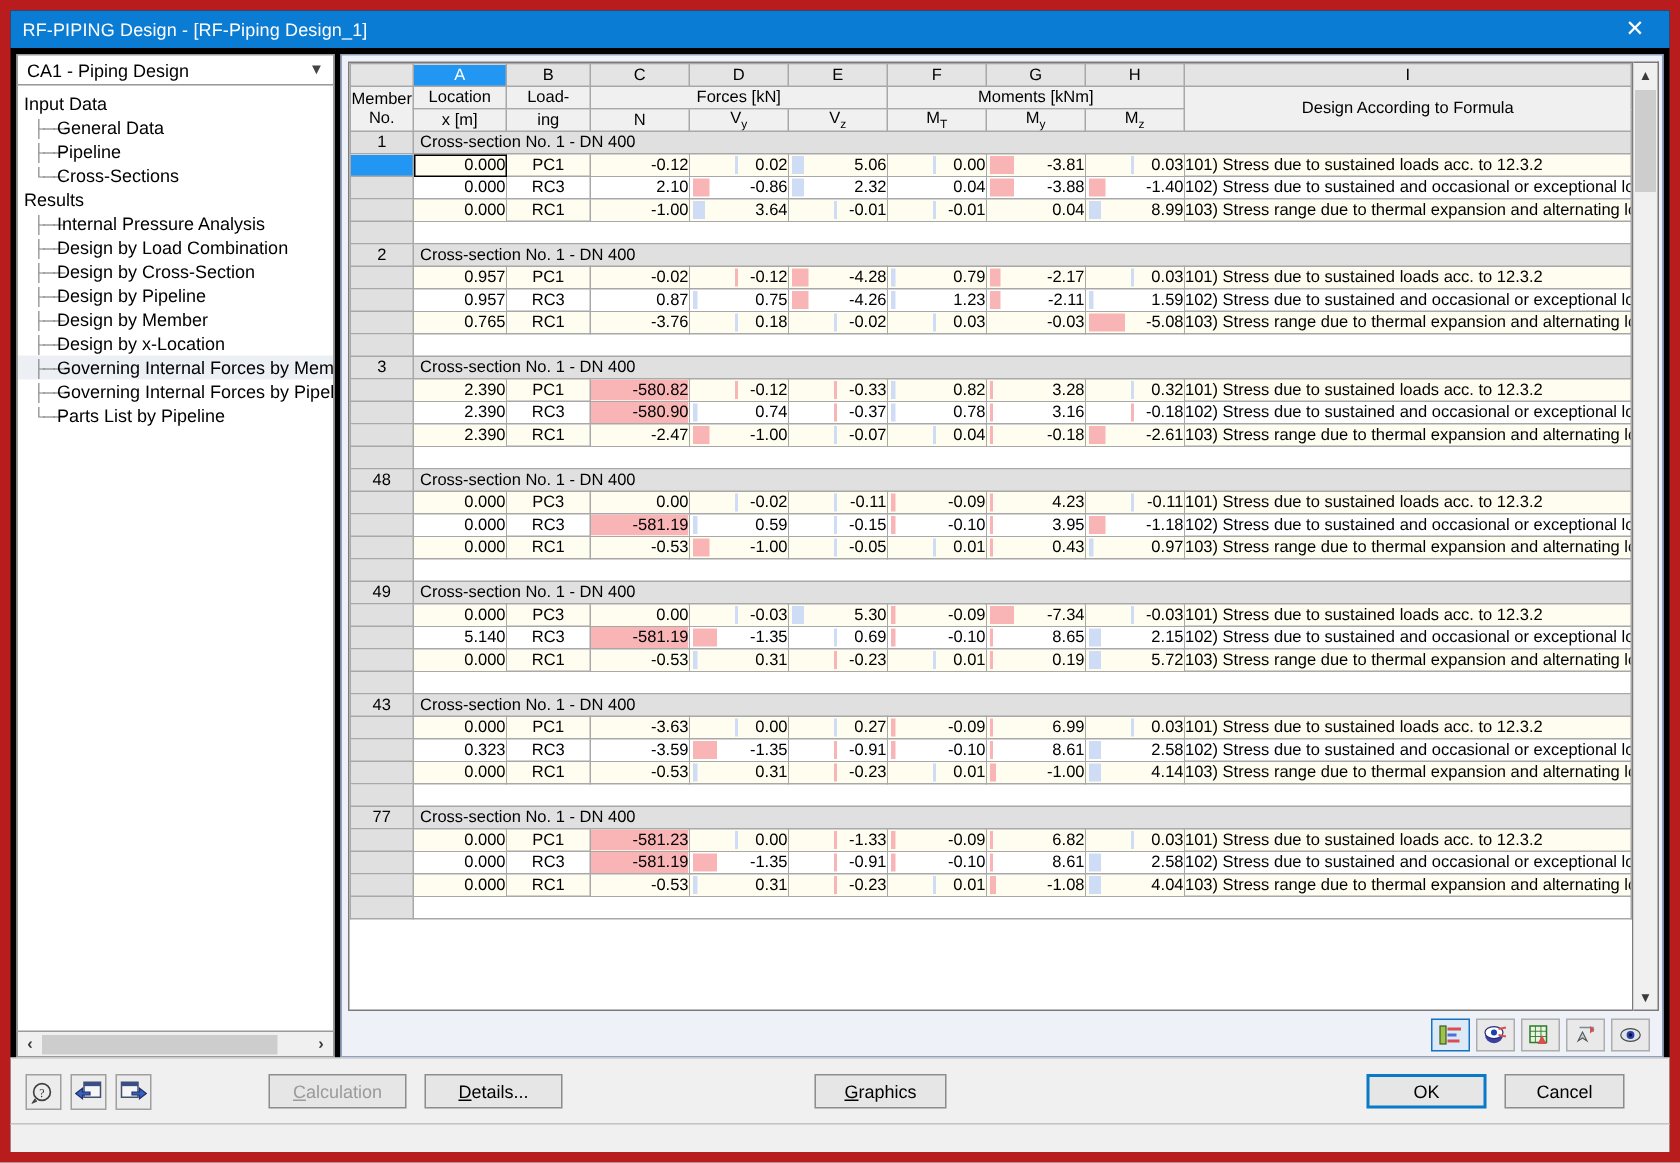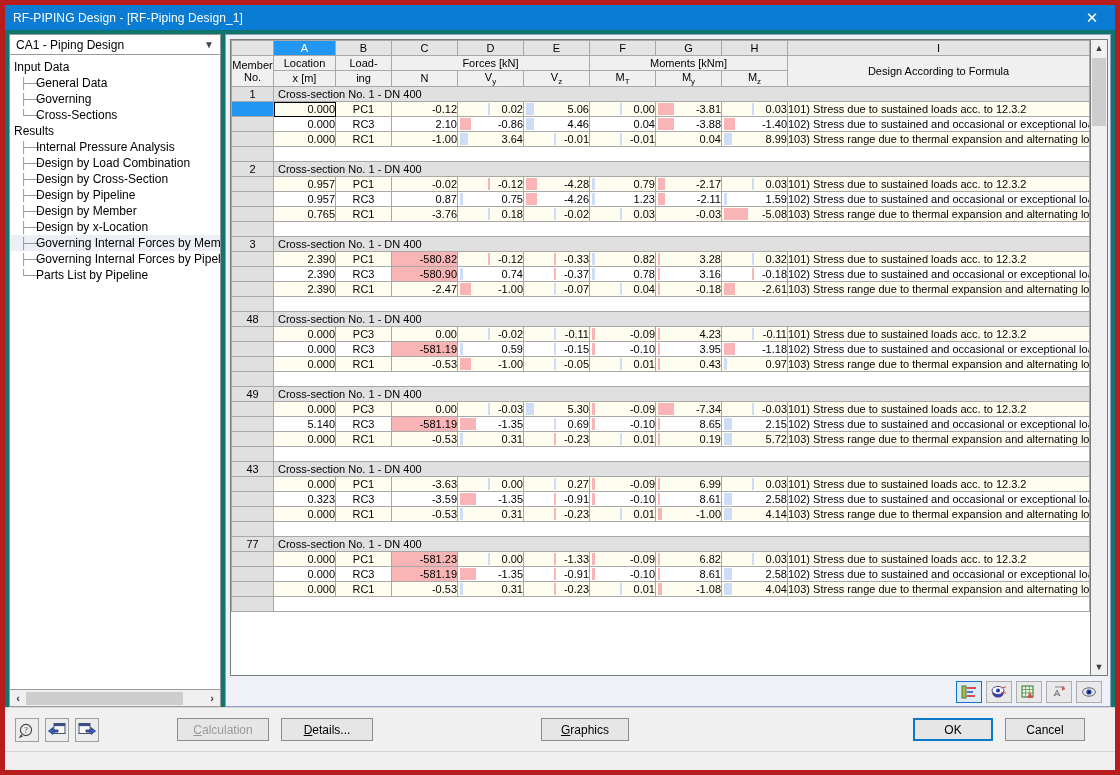--- a/index.html
+++ b/index.html
@@ -15,8 +15,8 @@
     position: relative;
     width: 1120px; height: 775px;
     box-sizing: border-box;
-    border: 5px solid #b91c1c;
-    background: #0f766e;
+    border: 7px solid #b91c1c;
+    background: #000000;
     display: flex; flex-direction: column;
   }
   

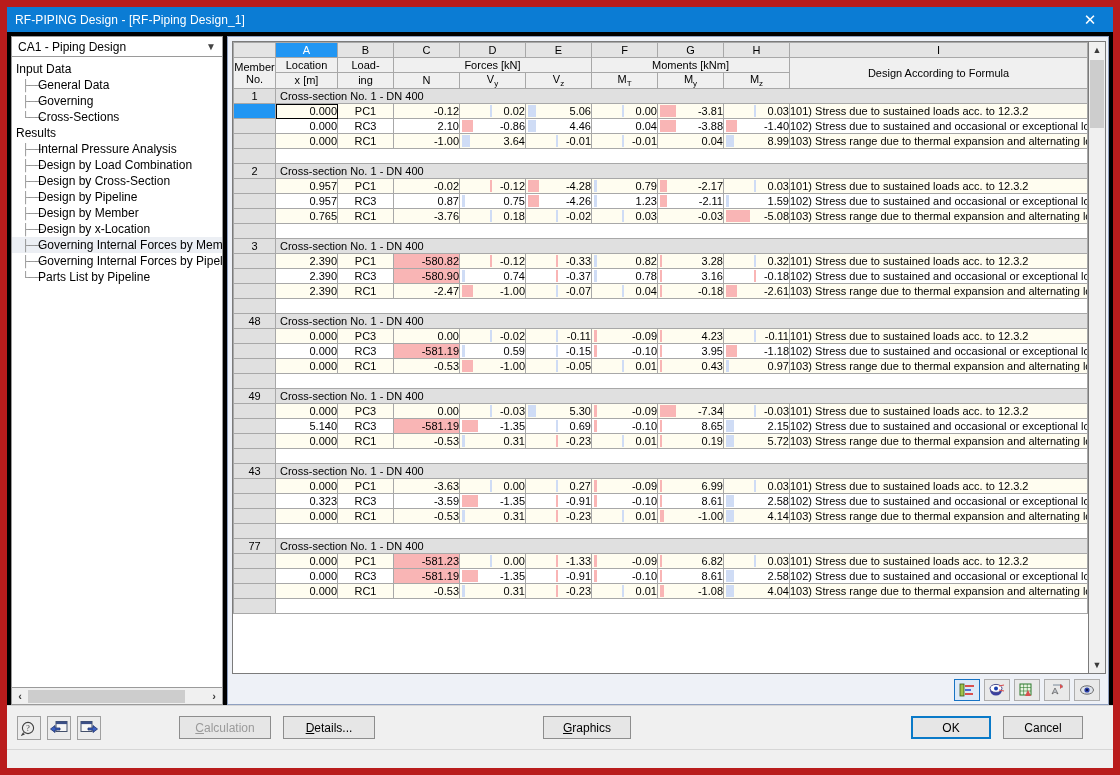--- a/index.html
+++ b/index.html
@@ -304,7 +304,7 @@
       <div class="tree" id="tree">
           <div class="tnode">Input Data</div>
           <div class="tnode child"><span class="dashes">├──</span><span>General Data</span></div>
-          <div class="tnode child"><span class="dashes">├──</span><span>Governing</span></div>
+          <div class="tnode child"><span class="dashes">├──</span><span>Pipeline</span></div>
           <div class="tnode child"><span class="dashes">└──</span><span>Cross-Sections</span></div>
           <div class="tnode">Results</div>
           <div class="tnode child"><span class="dashes">├──</span><span>Internal Pressure Analysis</span></div>

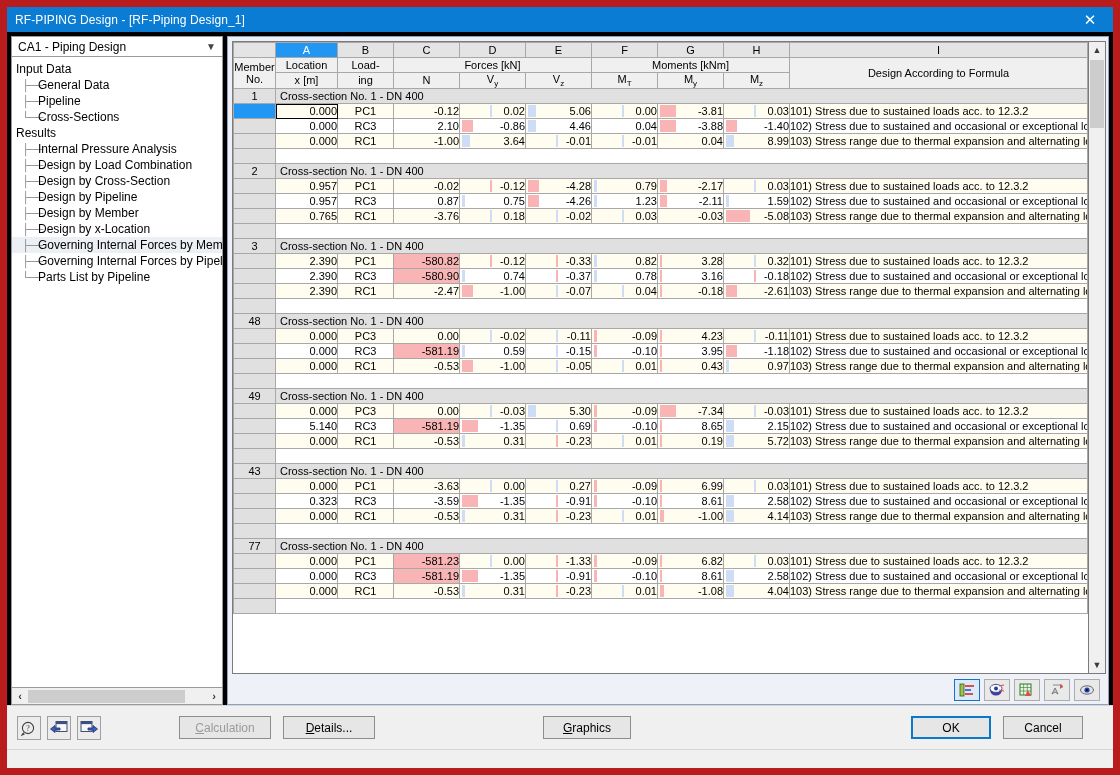--- a/index.html
+++ b/index.html
@@ -401,7 +401,7 @@
                   <td class="data txt"><span class="v">RC3</span></td>
                   <td class="data num"><span class="v">2.10</span></td>
                   <td class="data num"><span class="bar neg" style="left:2px;width:11px"></span><span class="v">-0.86</span></td>
-                  <td class="data num"><span class="bar pos" style="left:2px;width:8px"></span><span class="v">4.46</span></td>
+                  <td class="data num"><span class="bar pos" style="left:2px;width:8px"></span><span class="v">2.32</span></td>
                   <td class="data num"><span class="v">0.04</span></td>
                   <td class="data num"><span class="bar neg" style="left:2px;width:16px"></span><span class="v">-3.88</span></td>
                   <td class="data num"><span class="bar neg" style="left:2px;width:11px"></span><span class="v">-1.40</span></td>

